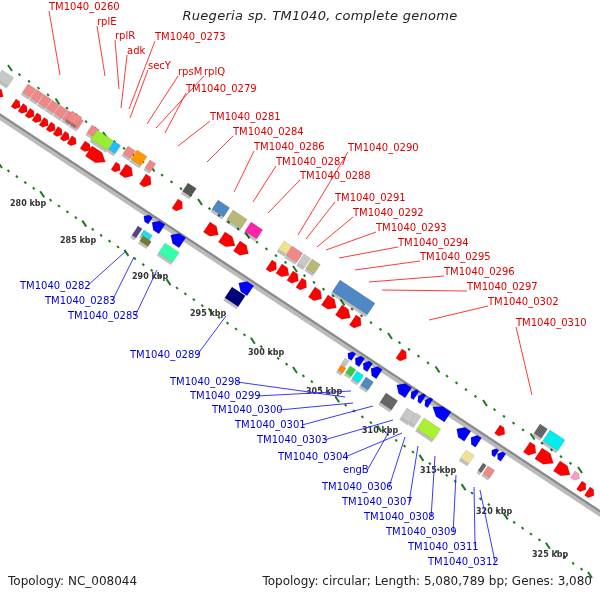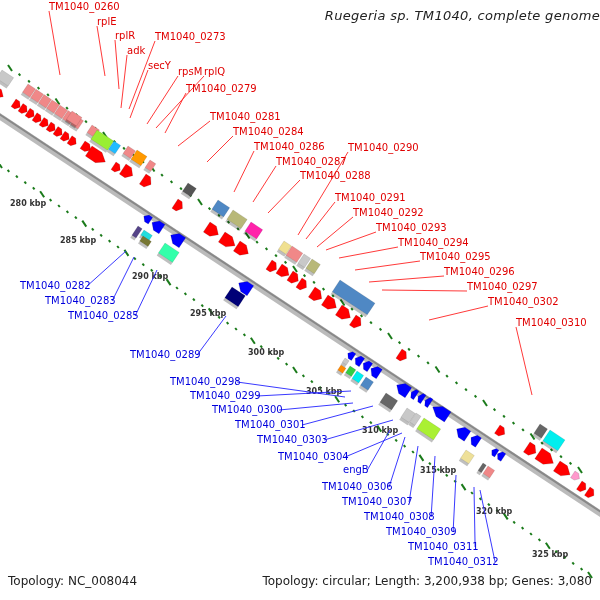--- a/index.html
+++ b/index.html
@@ -5,7 +5,7 @@
   html, body { margin: 0; padding: 0; background: #ffffff; }
   body { width: 600px; height: 600px; overflow: hidden; position: relative; font-family: "DejaVu Sans", sans-serif; }
   #map { position: absolute; left: 0; top: 0; width: 600px; height: 600px; }
-  .title { position: absolute; left: 0; width: 600px; top: 8px; text-align: right; font-style: italic; font-size: 13px; color: #222; letter-spacing: 0.3px; padding-left: 40px; box-sizing: border-box; }
+  .title { position: absolute; left: 0; width: 600px; top: 8px; text-align: center; font-style: italic; font-size: 13px; color: #222; letter-spacing: 0.3px; padding-left: 40px; box-sizing: border-box; }
   .footer-left { position: absolute; left: 8px; top: 574px; font-size: 12px; color: #222; }
   .footer-right { position: absolute; right: 8px; top: 574px; font-size: 12px; color: #222; }
   svg text { font-family: "DejaVu Sans", sans-serif; }

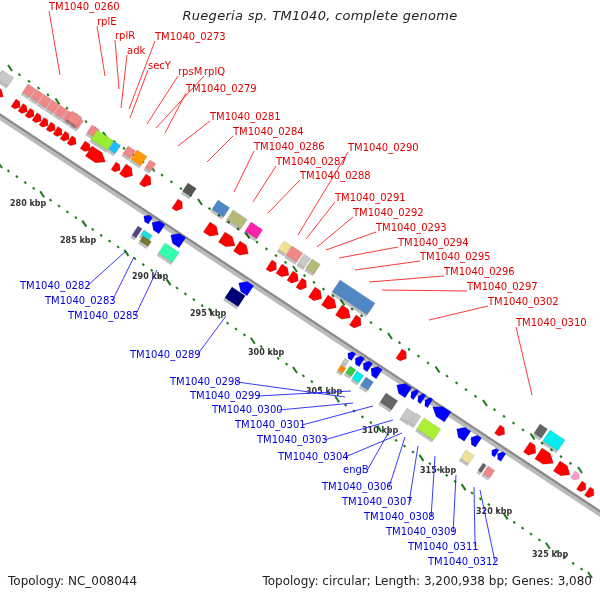--- a/index.html
+++ b/index.html
@@ -587,6 +587,6 @@
 
 <div class="title">Ruegeria sp. TM1040, complete genome</div>
 <div class="footer-left">Topology: NC_008044</div>
-<div class="footer-right">Topology: circular; Length: 3,200,938 bp; Genes: 3,080</div>
+<div class="footer-right">Topology: circular; Length: 5,080,789 bp; Genes: 3,080</div>
 
 </body></html>

